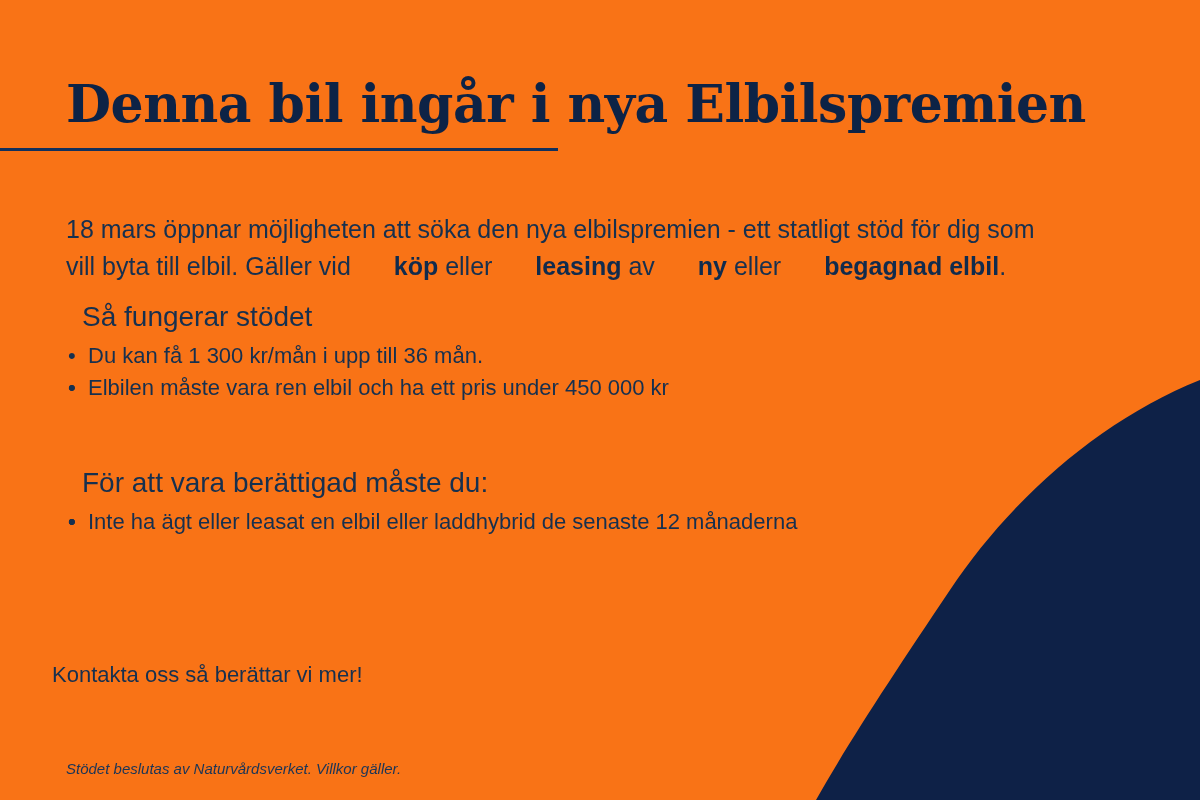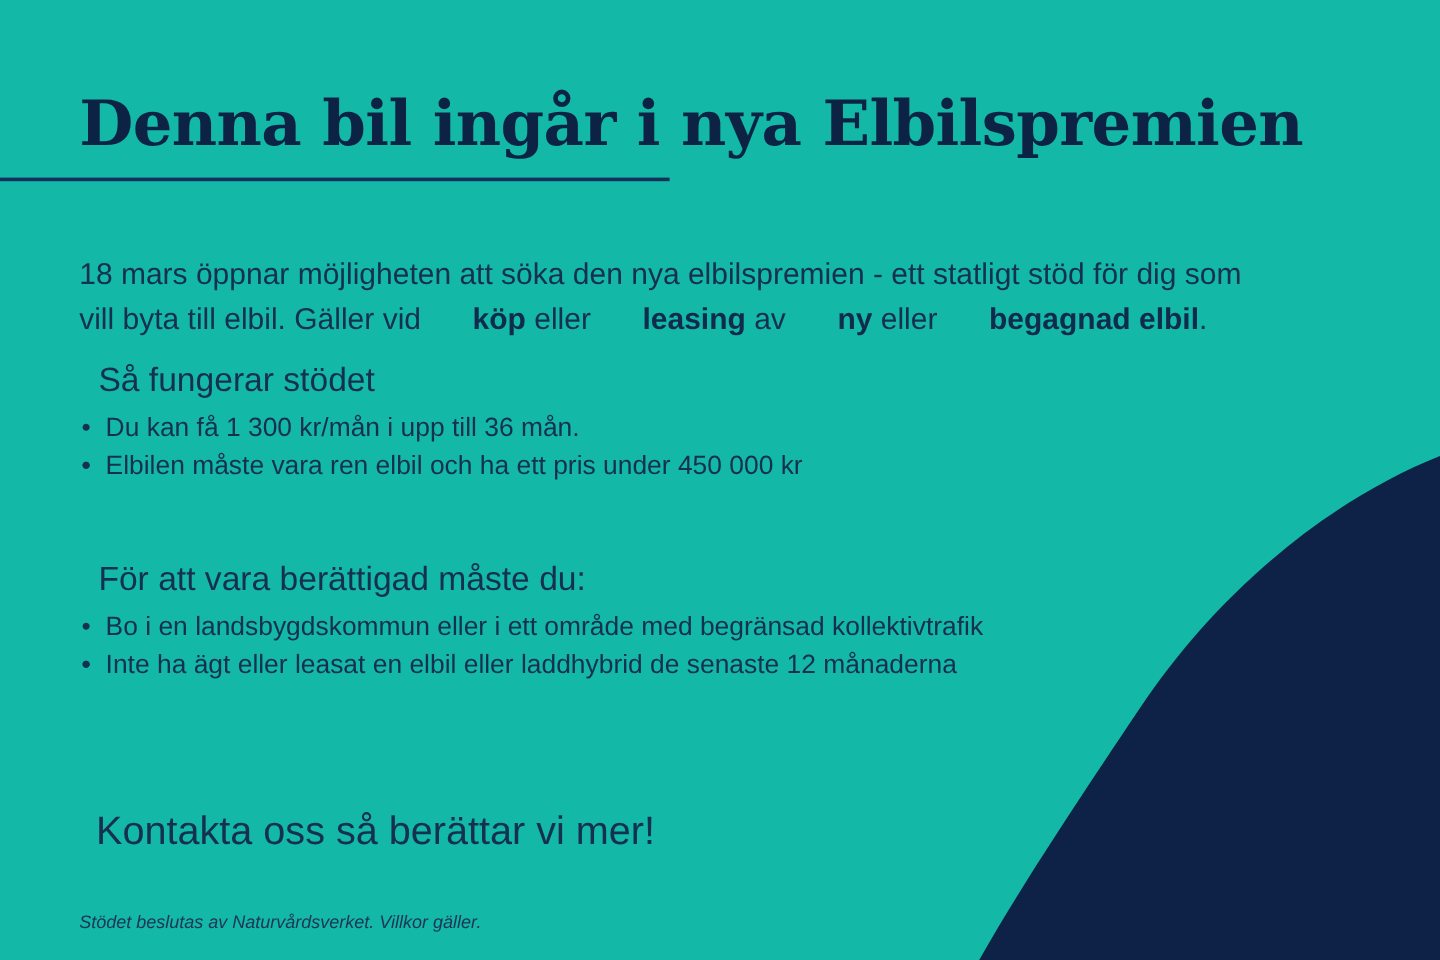--- a/index.html
+++ b/index.html
@@ -17,7 +17,7 @@
     position: relative;
     width: 1200px;
     height: 800px;
-    background: #14b8a6;
+    background: #f97316;
     overflow: hidden;
   }
   

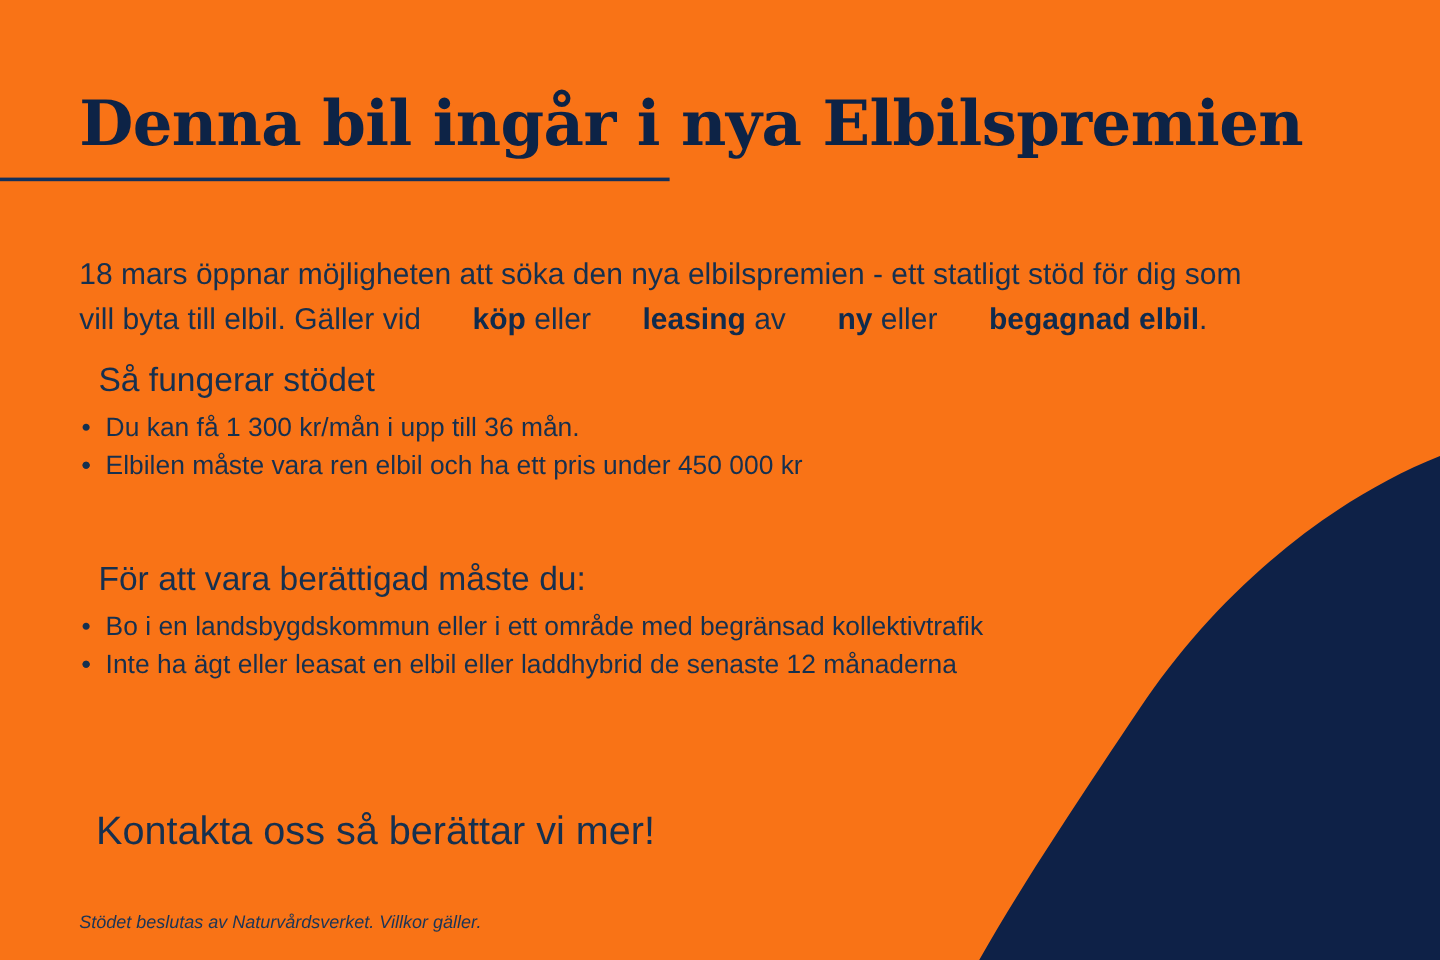--- a/index.html
+++ b/index.html
@@ -156,7 +156,7 @@
     <div class="section section-b">
       <h2 class="section-title">För att vara berättigad måste du:</h2>
       <ul class="bullets">
-        <li><span class="dot">•</span><span>Bo i en landsbygdskommun eller i ett område med begränsad kollektivtrafik</span></li>
+        <li><span class="dot">•</span></li>
         <li><span class="dot">•</span></li>
         <li><span class="dot">•</span><span>Inte ha ägt eller leasat en elbil eller laddhybrid de senaste 12 månaderna</span></li>
       </ul>

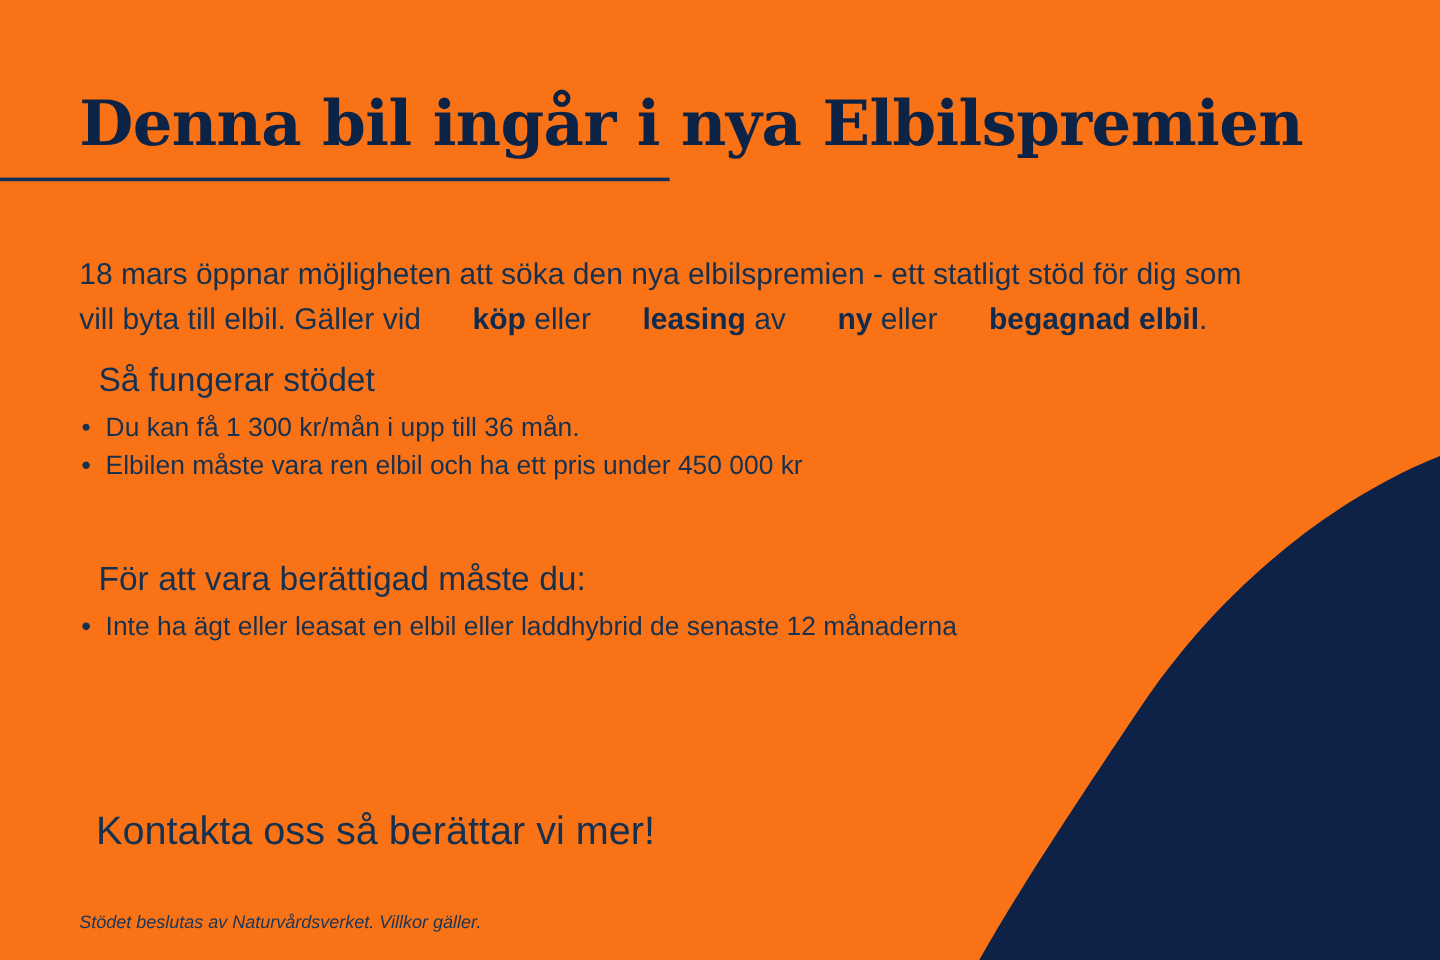--- a/index.html
+++ b/index.html
@@ -109,9 +109,9 @@
   }
   .cta {
     position: absolute;
-    left: 80px;
+    left: 52px;
     top: 640px;
-    font-size: 33px;
+    font-size: 22px;
     color: #16304f;
     font-weight: 400;
   }

